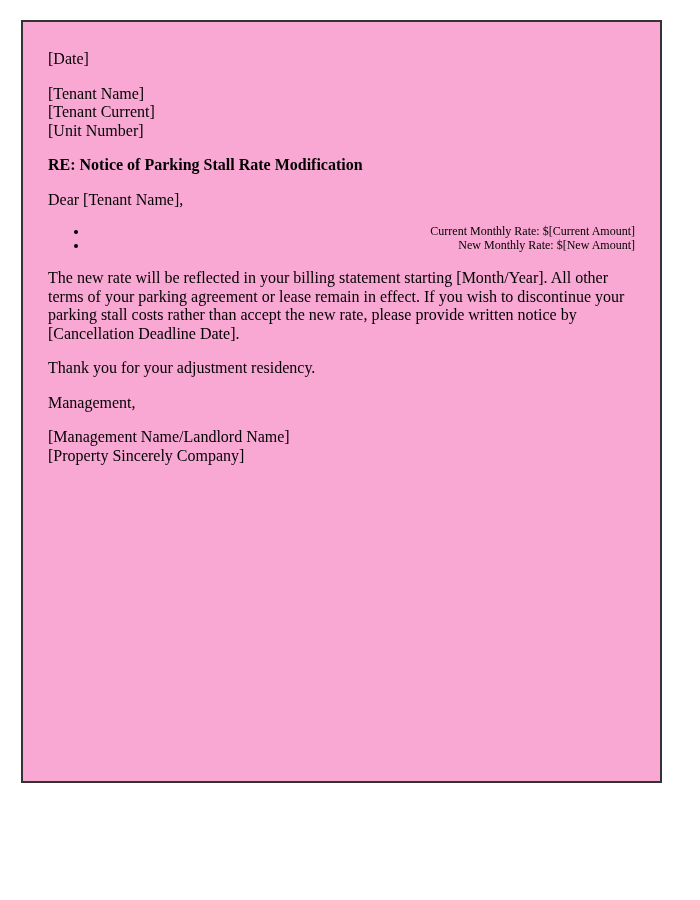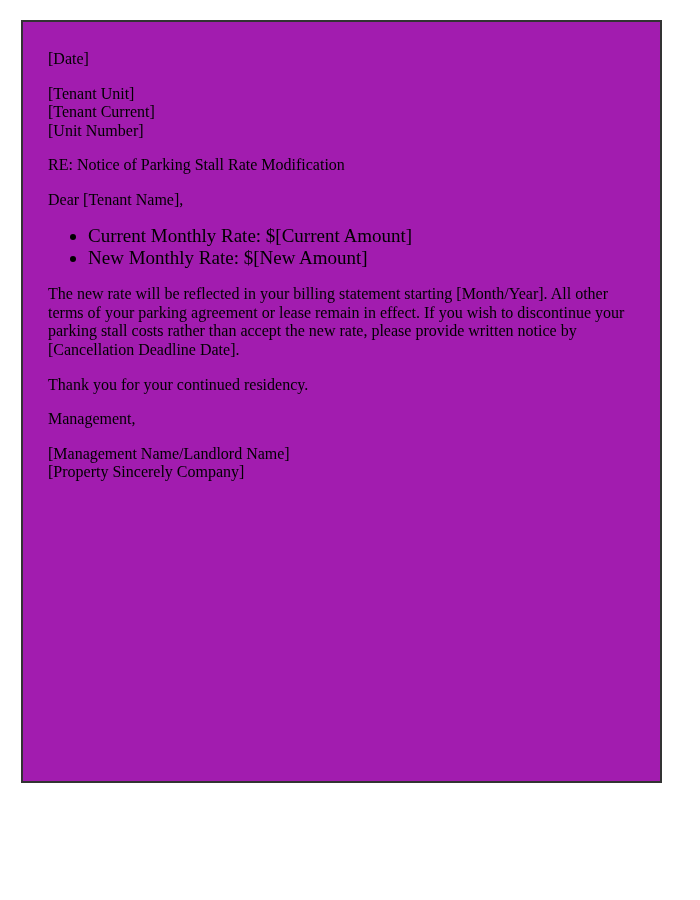--- a/index.html
+++ b/index.html
@@ -22,7 +22,7 @@
     width: 641px;
     height: 763px;
     border: 2px solid #333333;
-    background: #a21caf;
+    background: #f9a8d4;
     padding: 12px 25px 20px 25px;
     overflow: hidden;
   }

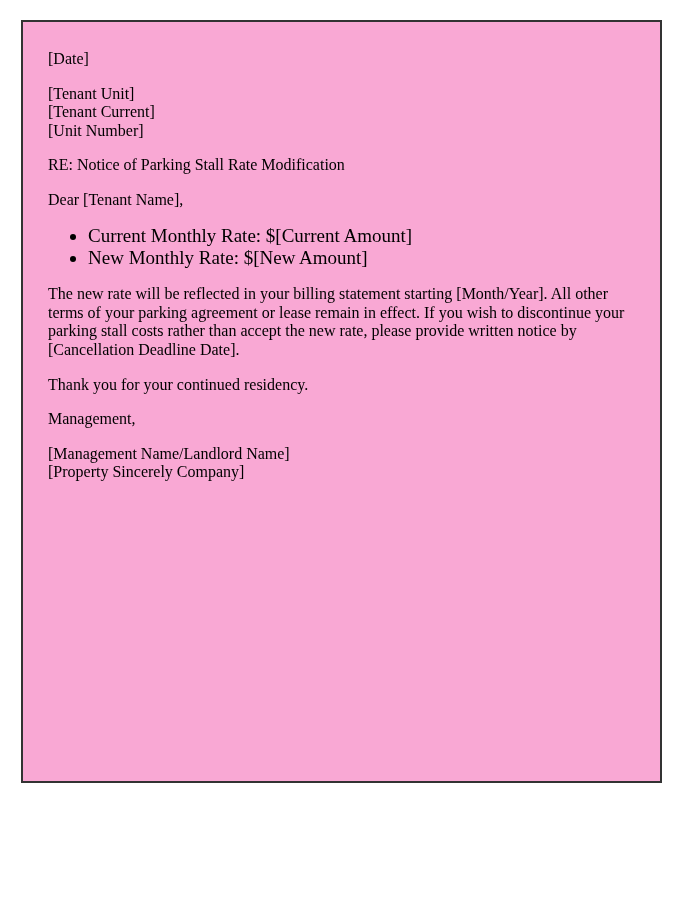--- a/index.html
+++ b/index.html
@@ -52,7 +52,7 @@
 
   <p>[Date]</p>
 
-  <p><span>[Tenant Unit]</span><br><span>[Tenant Current]</span><br><span>[Unit Number]</span></p>
+  <p><span>[Tenant Name]</span><br><span>[Tenant Current]</span><br><span>[Unit Number]</span></p>
 
   <p class="subject">RE: Notice of Parking Stall Rate Modification</p>
 

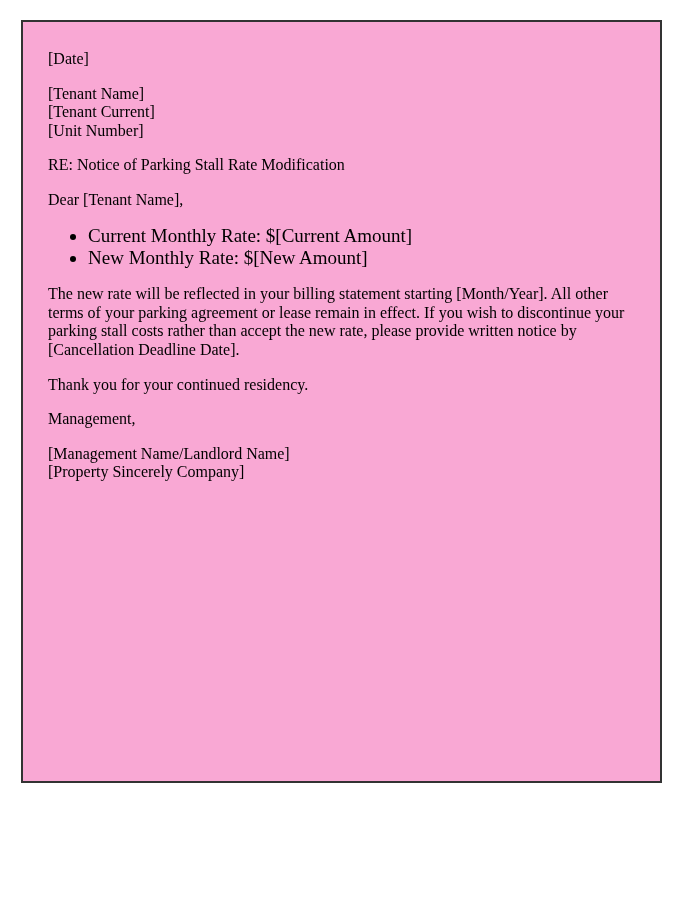--- a/index.html
+++ b/index.html
@@ -32,7 +32,7 @@
     margin: 16px 0;
   }
   .letter-page p.subject {
-    font-weight: normal;
+    font-weight: bold;
   }
   .letter-page ul {
     margin: 16px 0;

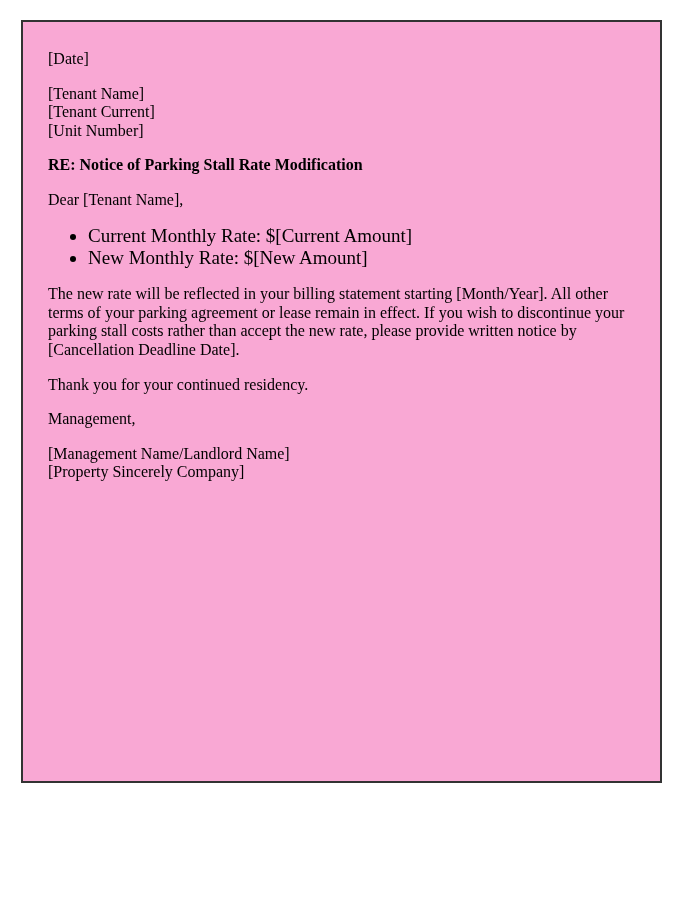--- a/index.html
+++ b/index.html
@@ -37,8 +37,9 @@
   .letter-page ul {
     margin: 16px 0;
     padding-left: 40px;
-    font-size: 19px;
+    font-size: 12px;
     line-height: 1.16;
+    text-align: right;
   }
   .letter-page ul li {
     margin: 0;

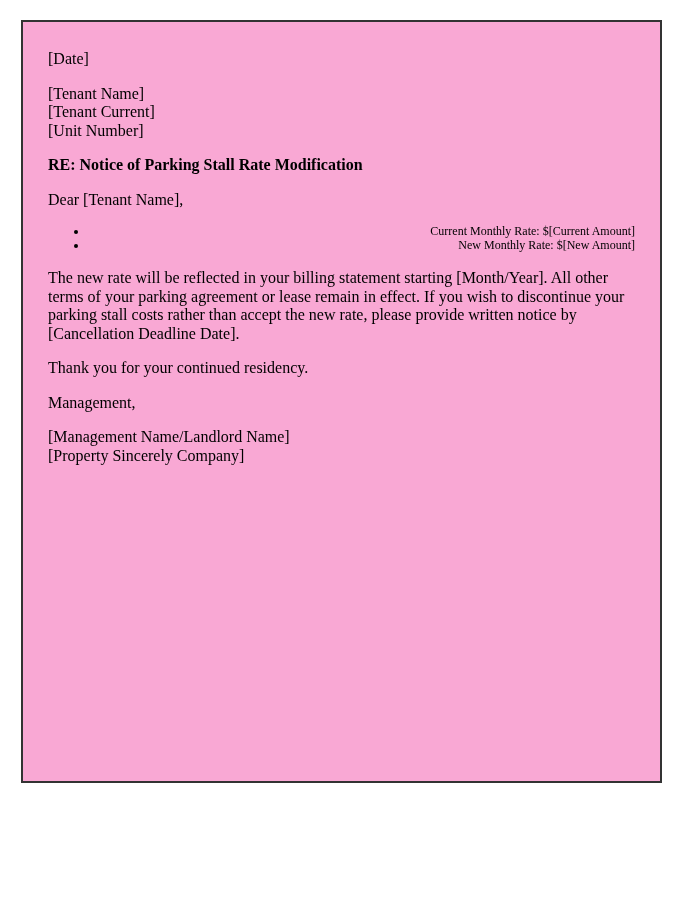--- a/index.html
+++ b/index.html
@@ -70,7 +70,7 @@
   <p>The new rate will be reflected in your billing statement starting [Month/Year]. All other terms of your parking agreement or lease remain in effect. If you wish to discontinue your parking stall costs rather than accept the new rate, please provide written notice by [Cancellation Deadline Date].</p>
 
 
-  <p>Thank you for your continued residency.</p>
+  <p>Thank you for your adjustment residency.</p>
 
   <p>Management,</p>
 

